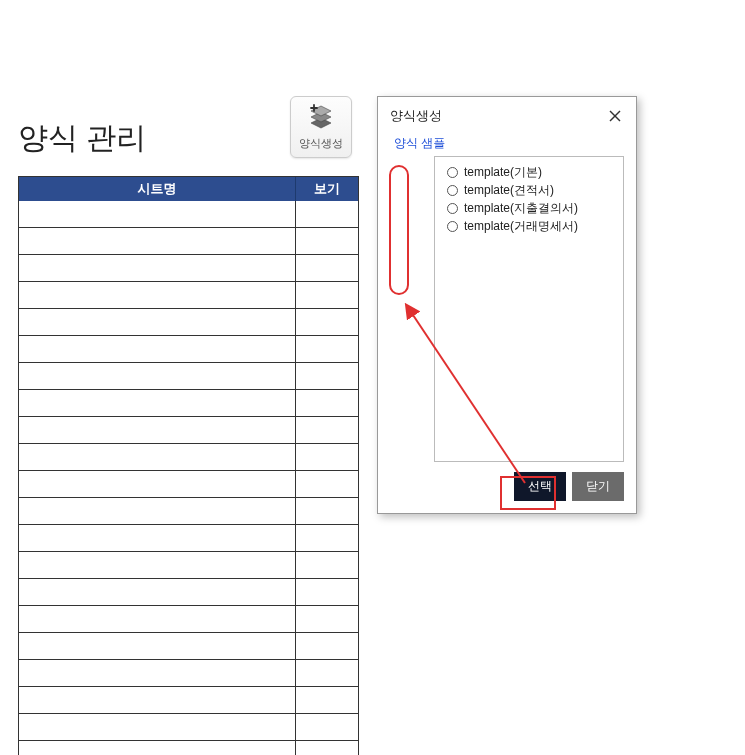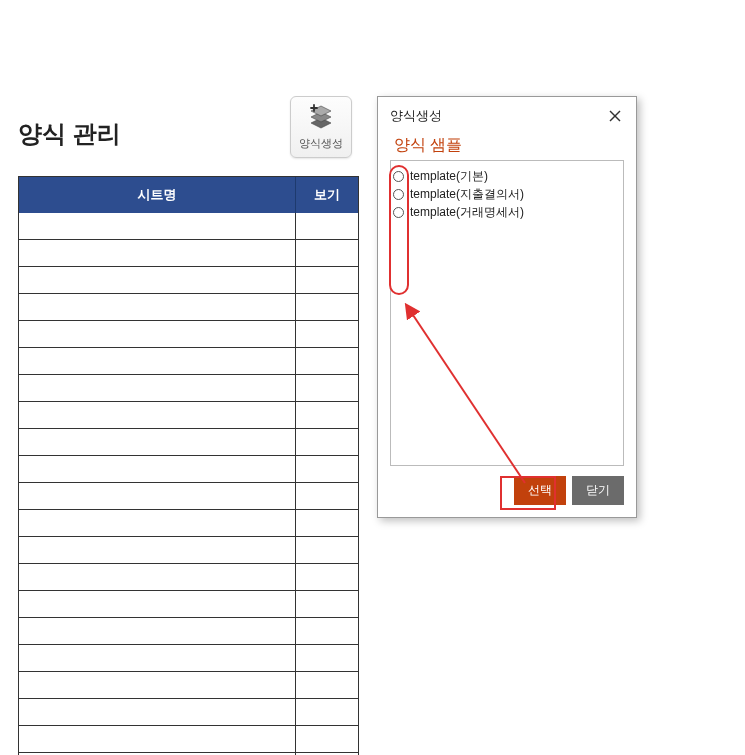--- a/index.html
+++ b/index.html
@@ -17,8 +17,8 @@
       position: absolute;
       left: 18px;
       top: 118px;
-      font-size: 24px;
-      font-weight: bold;
+      font-size: 30px;
+      font-weight: normal;
       color: #222;
     }
 

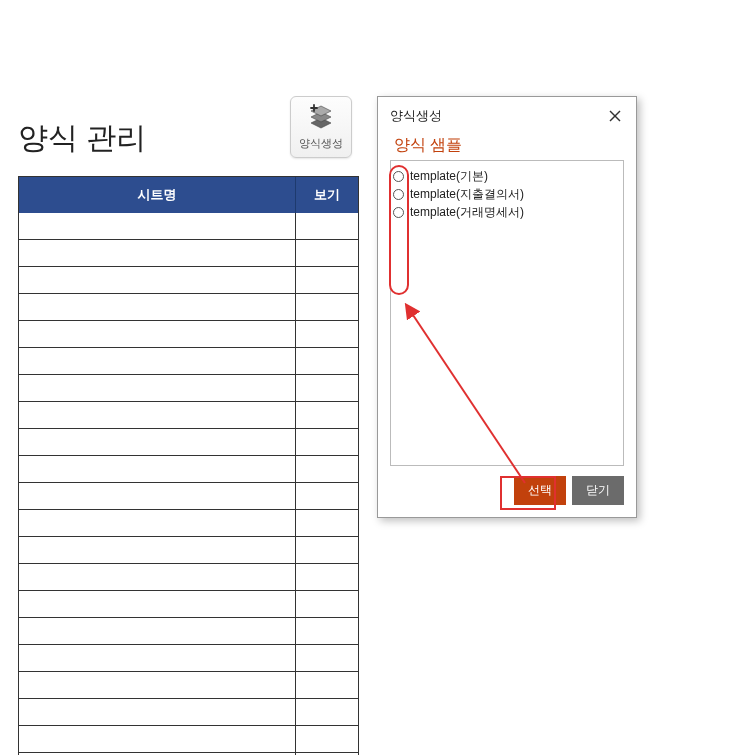--- a/index.html
+++ b/index.html
@@ -115,11 +115,10 @@
       justify-content: center;
     }
     .dialog-subtitle {
-      font-size: 16px;
-      color: #c2410c;
+      font-size: 12px;
+      color: #1d4ed8;
       margin-bottom: 4px;
       padding-left: 4px;
-      font-family: Liberation Serif, serif;
     }
     .dialog-list {
       border: 1px solid #bbb;

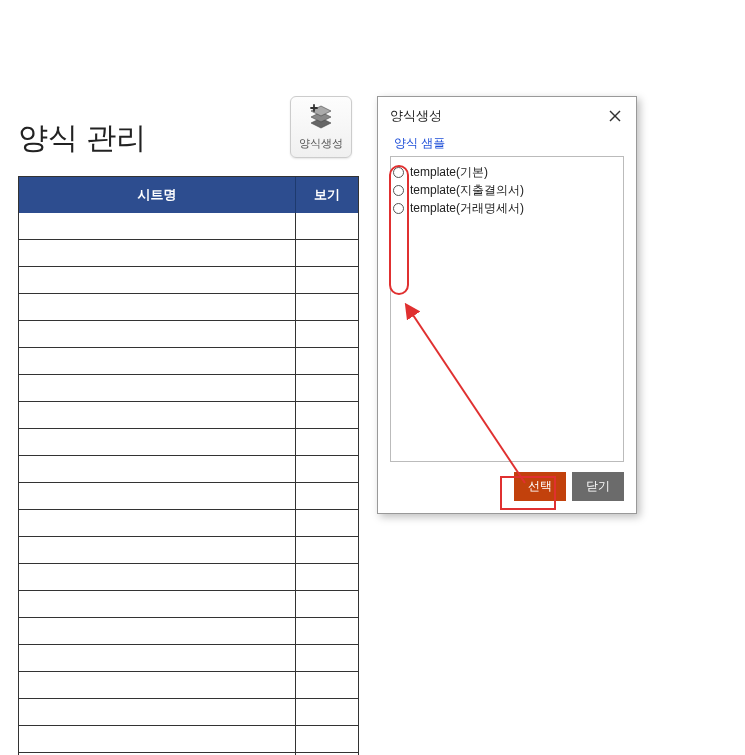--- a/index.html
+++ b/index.html
@@ -123,8 +123,9 @@
     .dialog-list {
       border: 1px solid #bbb;
       height: 306px;
-      padding: 6px 2px;
+      padding: 6px 12px;
       overflow: auto;
+      margin-left: 44px;
     }
     .tpl-item {
       display: flex;

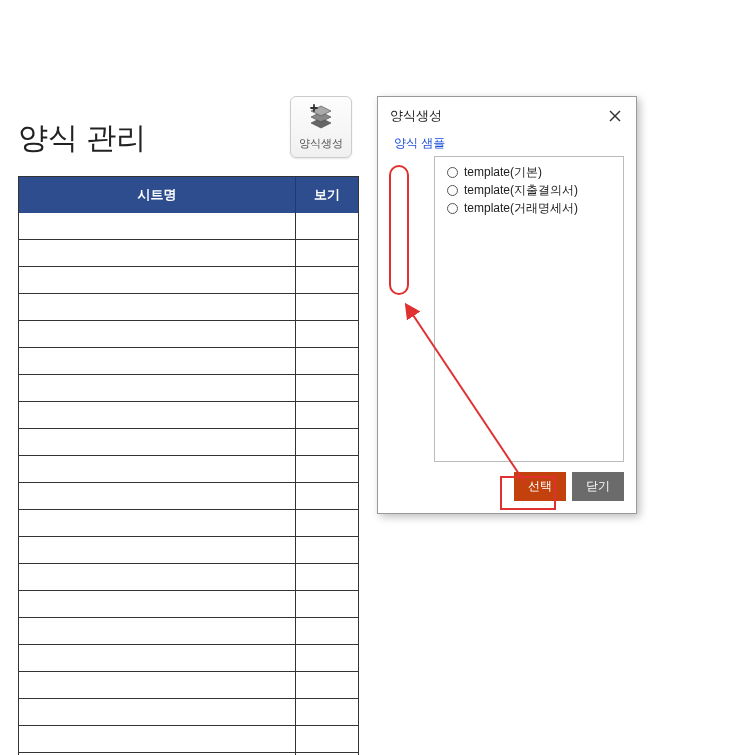--- a/index.html
+++ b/index.html
@@ -57,7 +57,7 @@
       background: #2d4d8f;
       color: #fff;
       font-weight: bold;
-      height: 36px;
+      height: 24px;
     }
     .grid-header .col-sheet {
       flex: 0 0 277px;

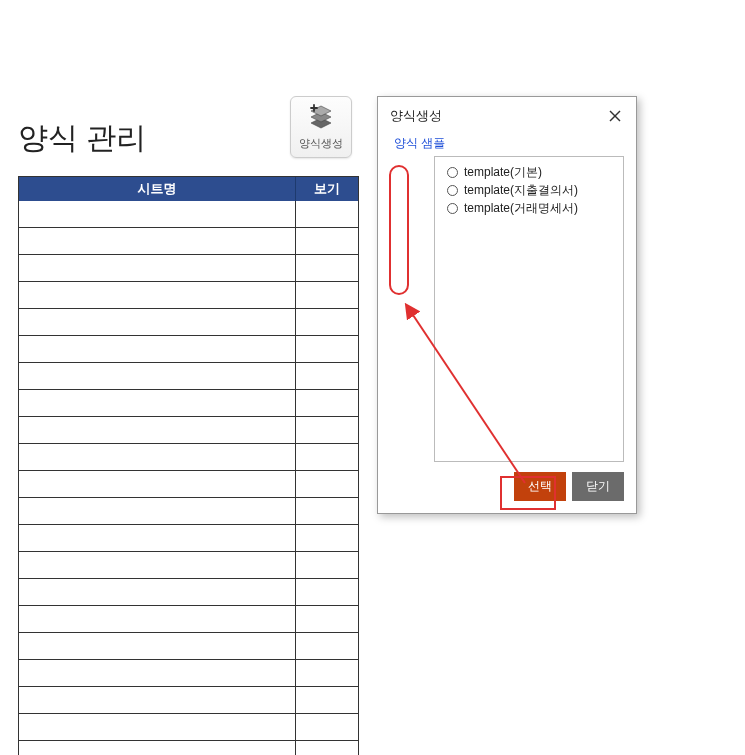--- a/index.html
+++ b/index.html
@@ -323,6 +323,10 @@
       </div>
       <div class="tpl-item">
         <span class="tpl-radio"></span>
+        <span>template(견적서)</span>
+      </div>
+      <div class="tpl-item">
+        <span class="tpl-radio"></span>
         <span>template(지출결의서)</span>
       </div>
       <div class="tpl-item">

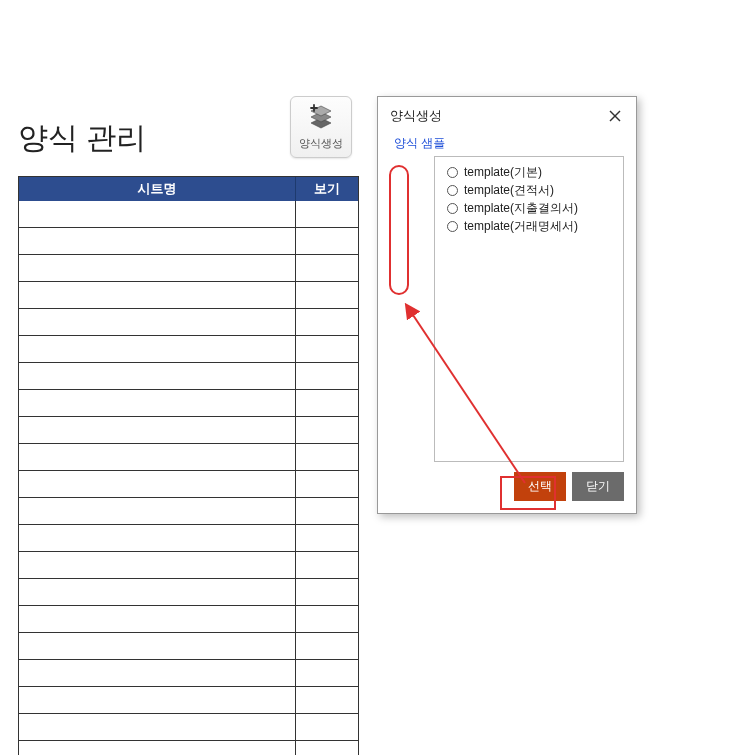--- a/index.html
+++ b/index.html
@@ -157,7 +157,7 @@
       color: #fff;
     }
     .btn-primary {
-      background: #c2410c;
+      background: #0f172a;
     }
     .btn-secondary {
       background: #6b6b6b;

